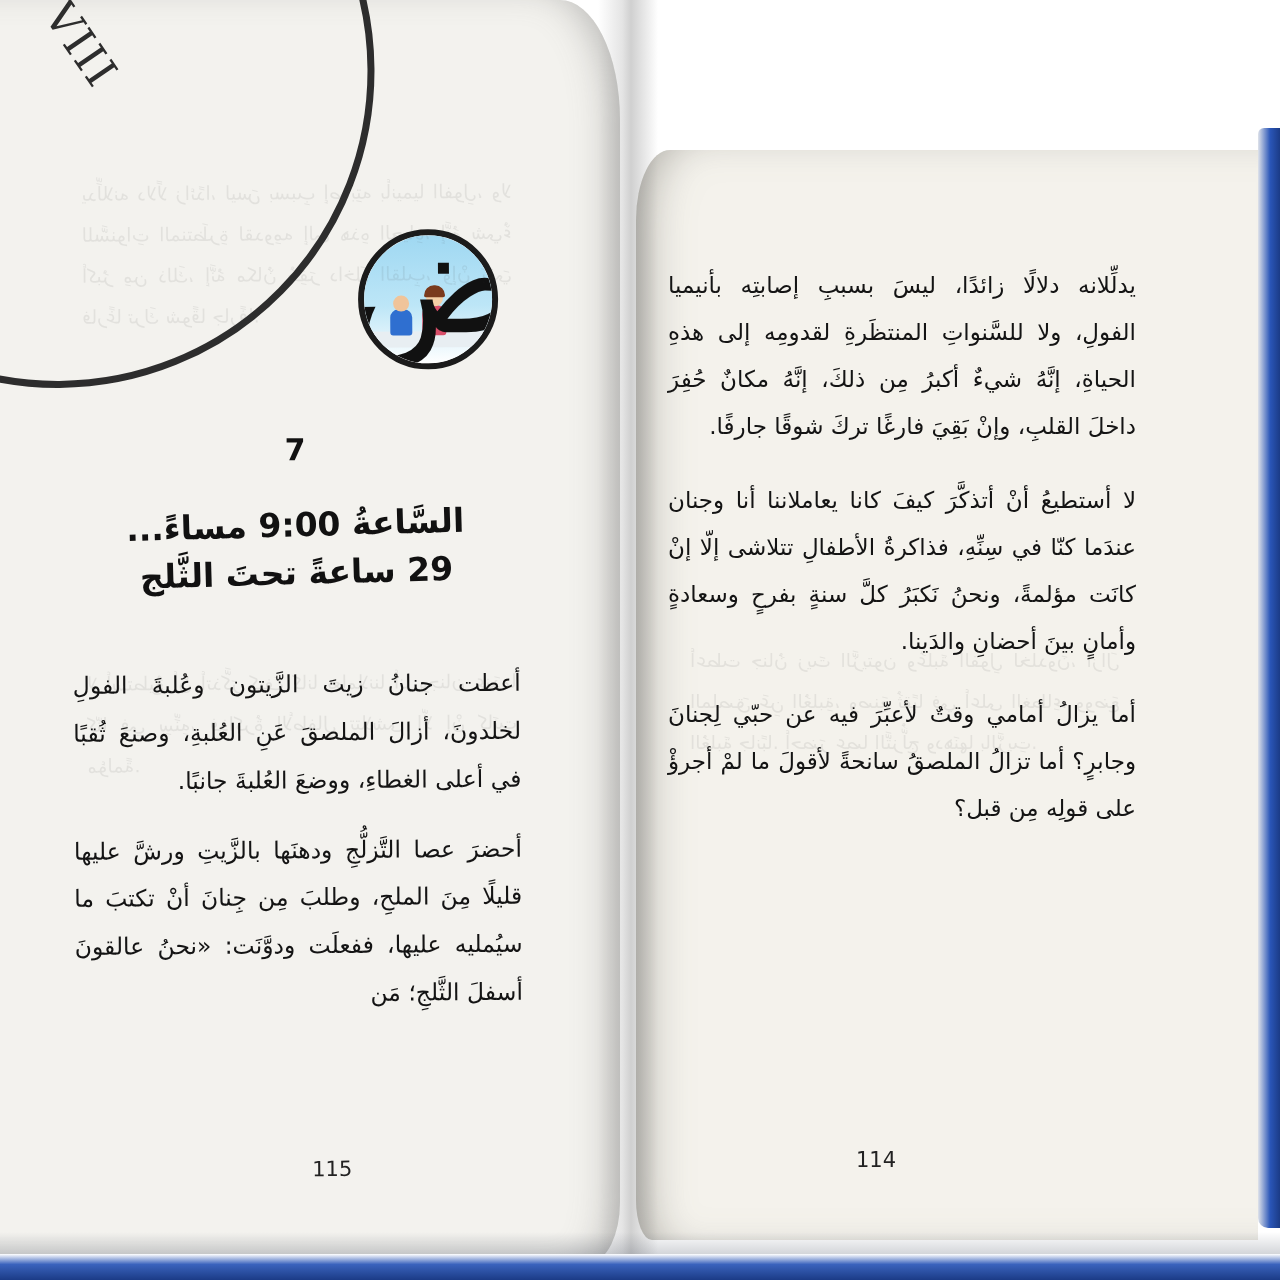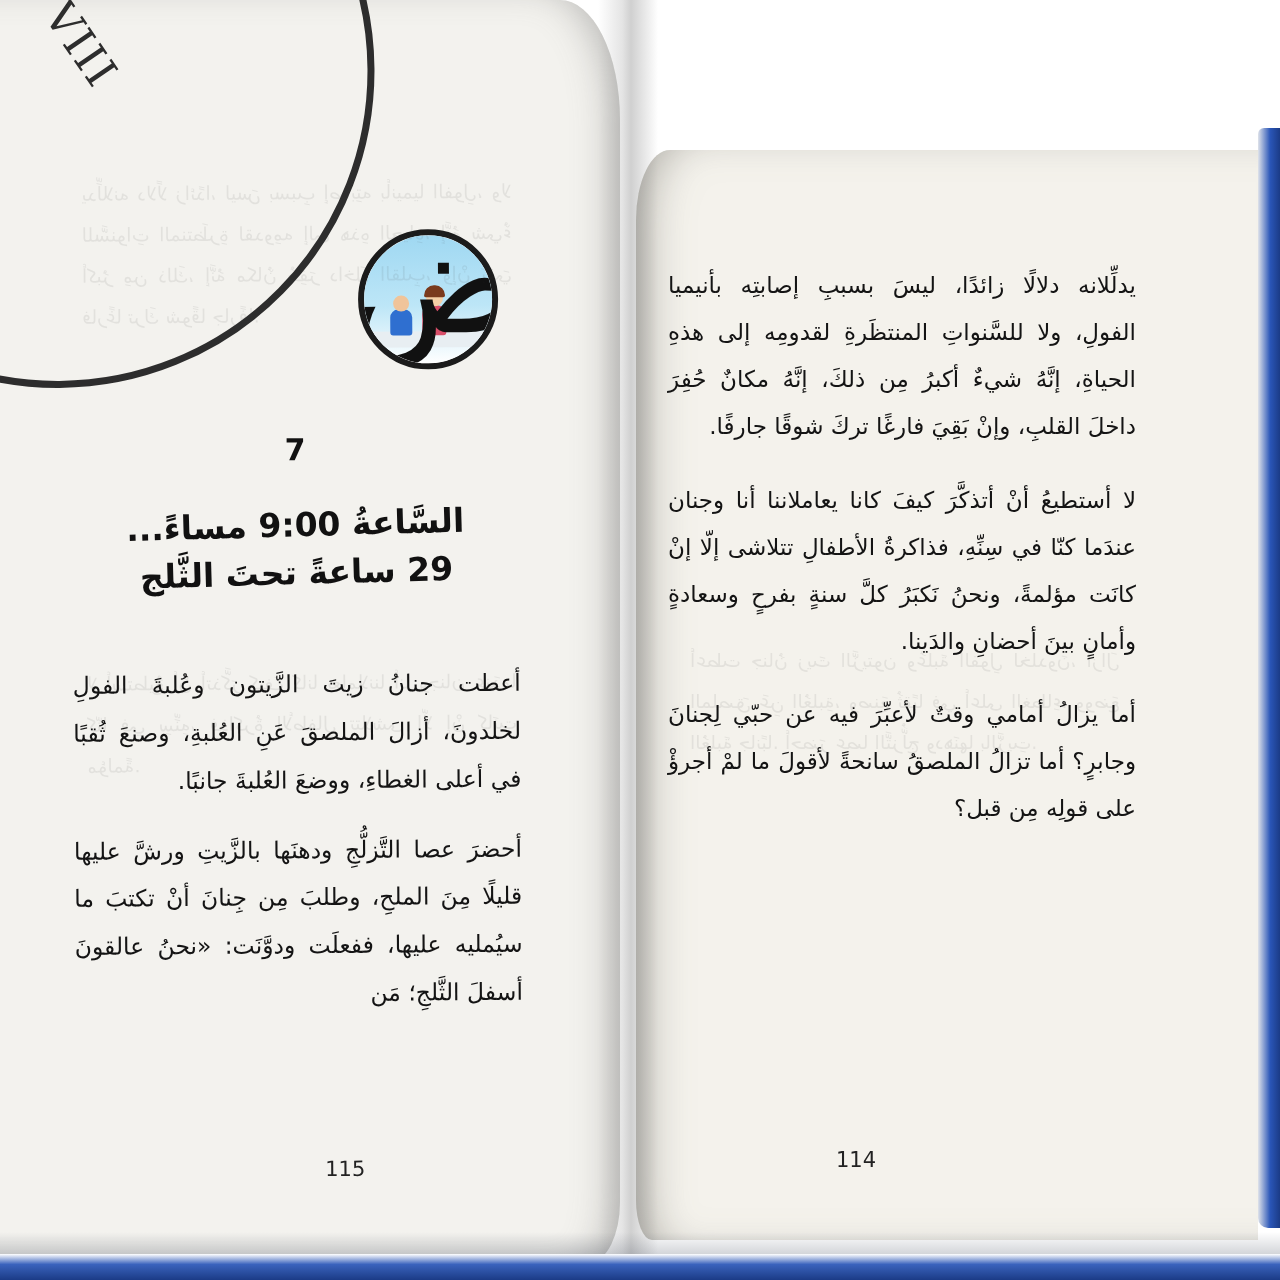--- a/index.html
+++ b/index.html
@@ -204,7 +204,7 @@
     color: #222;
     font-family: "DejaVu Sans", sans-serif;
   }
-  .folio-left { left: 327px; top: 1155px; }
+  .folio-left { left: 314px; top: 1155px; }
   .folio-right { left: 836px; top: 1148px; }
 
   

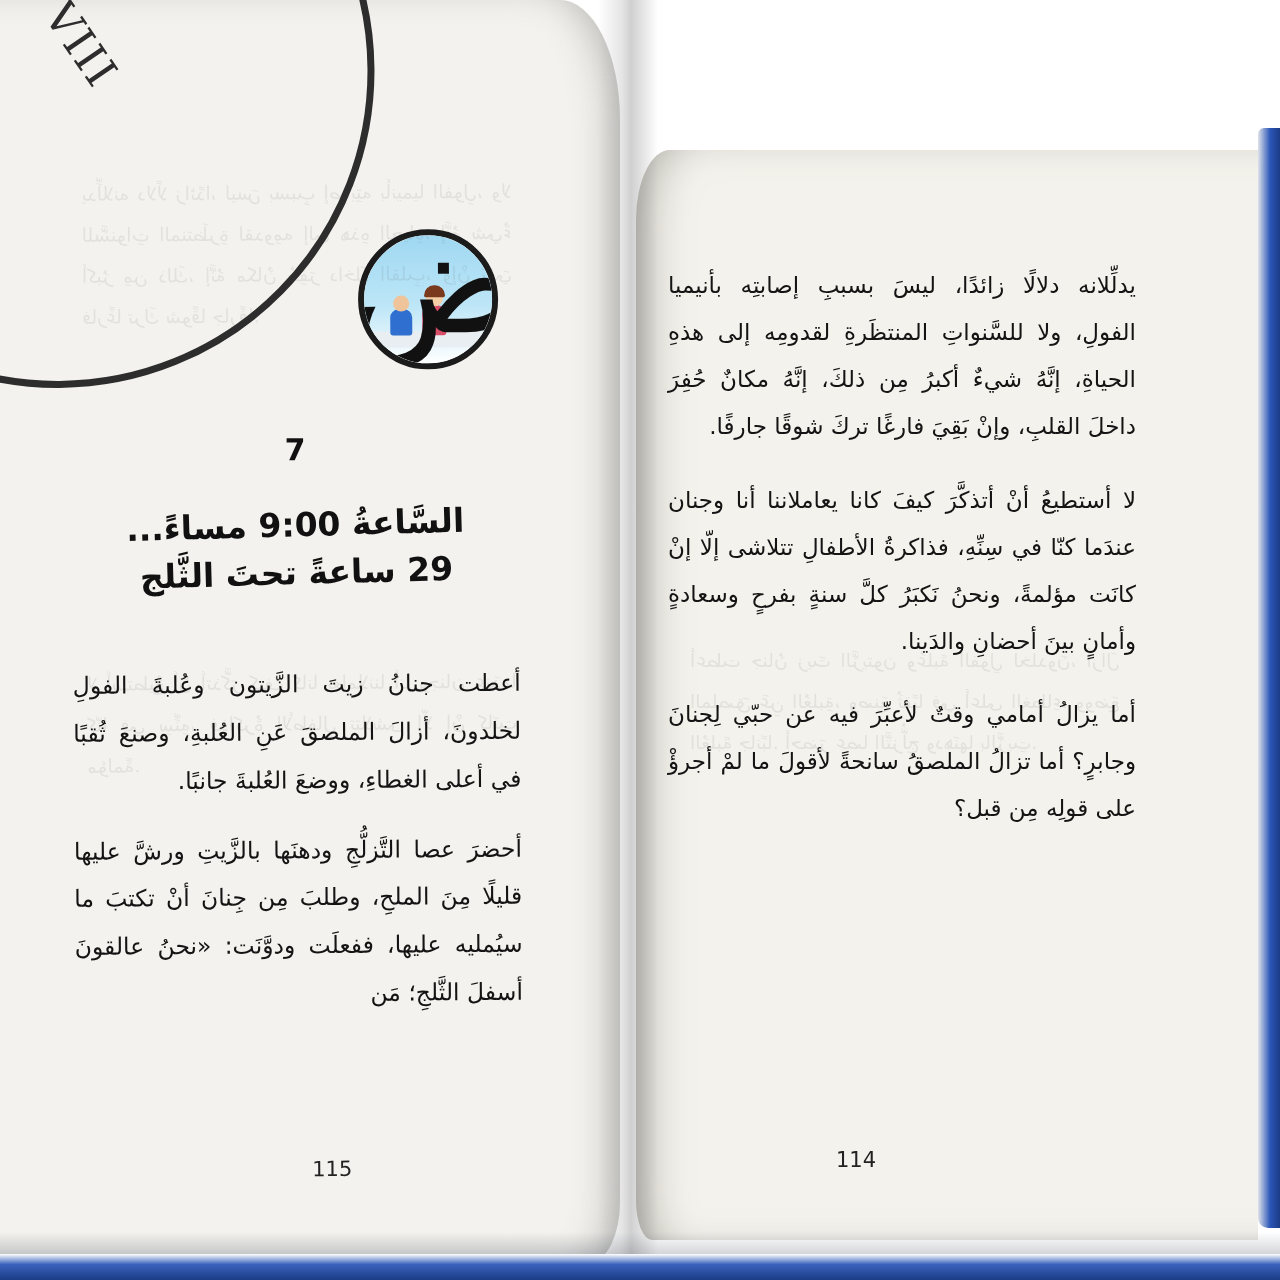--- a/index.html
+++ b/index.html
@@ -205,7 +205,7 @@
     font-family: "DejaVu Sans", sans-serif;
   }
   .folio-left { left: 314px; top: 1155px; }
-  .folio-right { left: 836px; top: 1148px; }
+  .folio-right { left: 856px; top: 1148px; }
 
   
   .page-left-inner { transform: rotate(-0.4deg); transform-origin: top right; }

